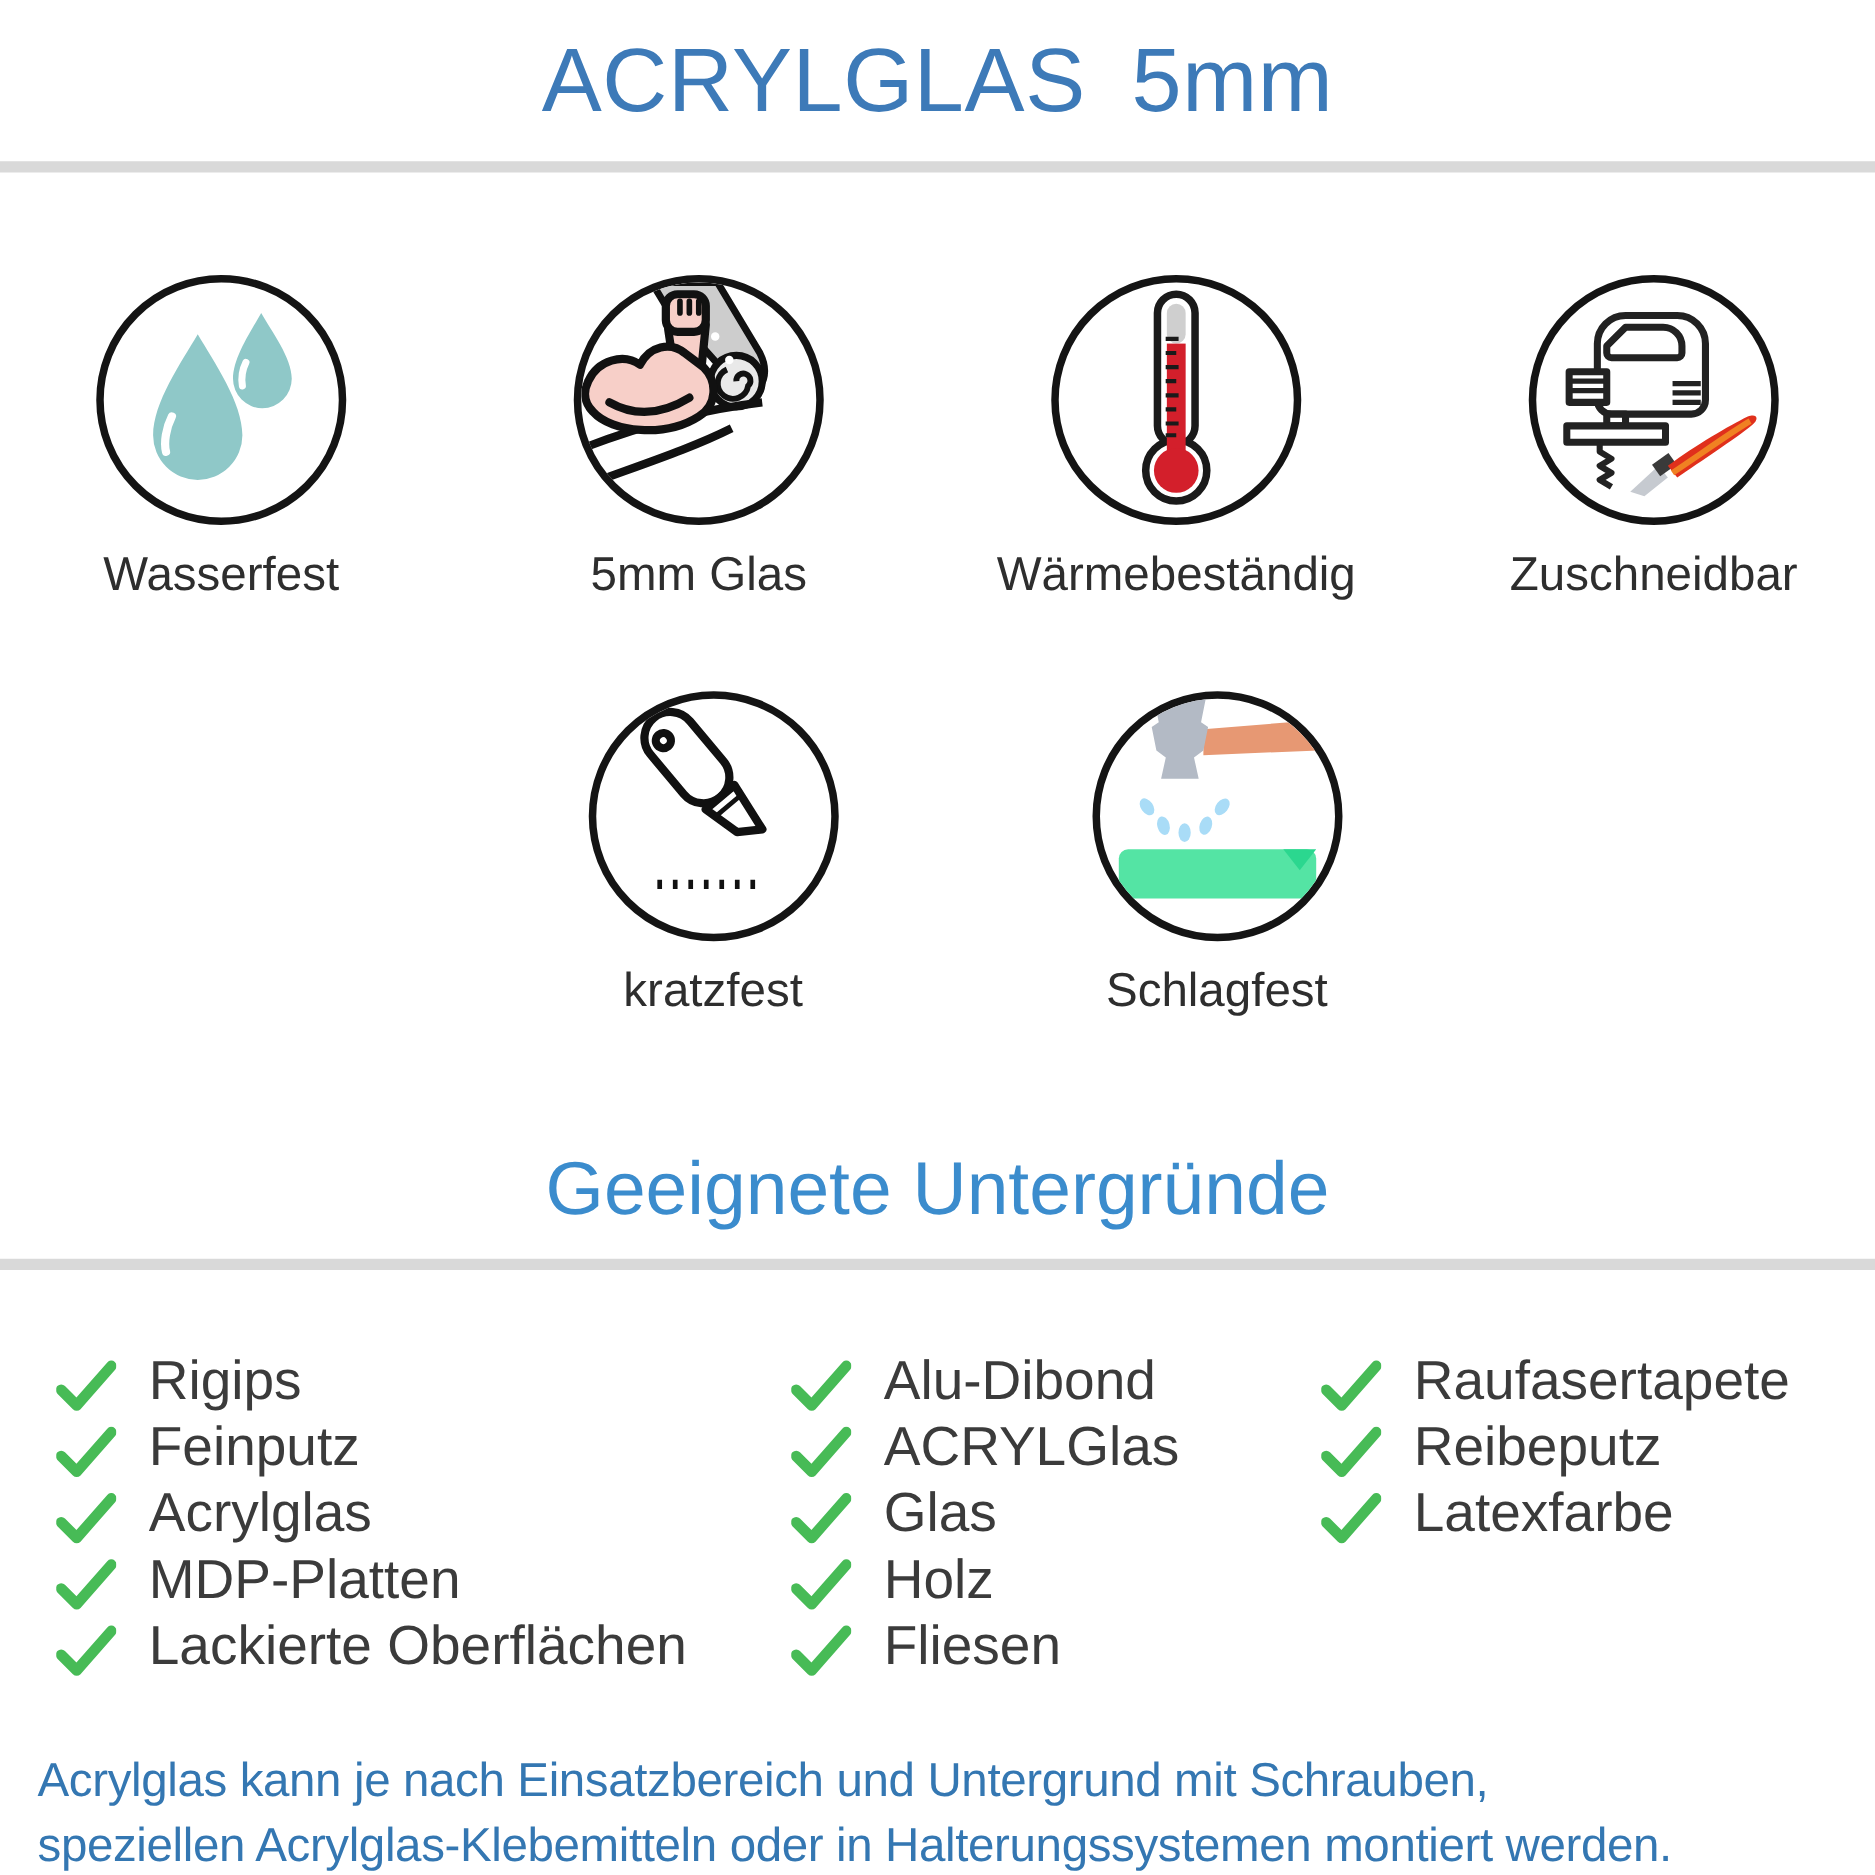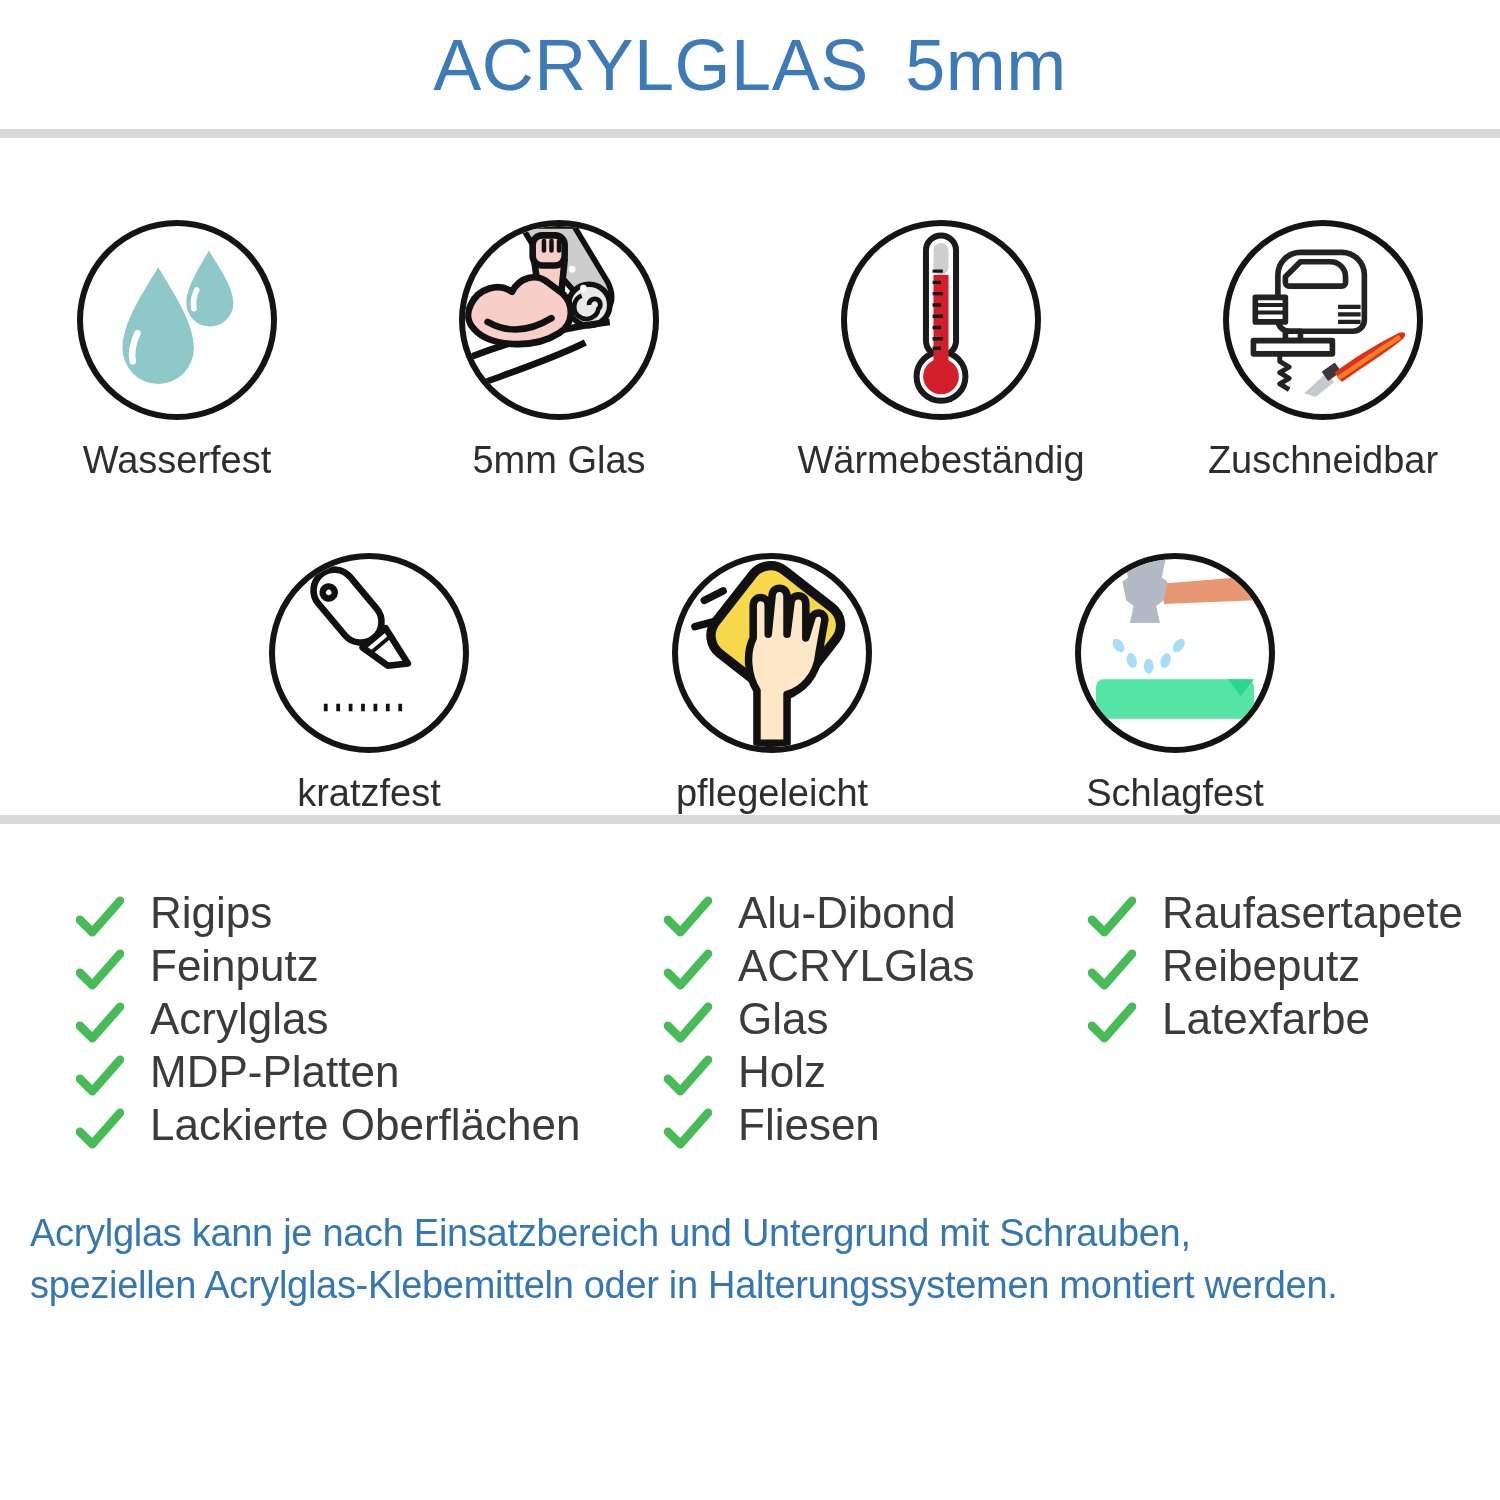--- a/index.html
+++ b/index.html
@@ -144,19 +144,6 @@
       <div class="feature-label">kratzfest</div>
     </div>
 
-    <div class="feature">
-      <div class="circle">
-        <svg viewBox="0 0 100 100">
-          <g stroke="#111" stroke-width="4" stroke-linecap="round">
-            <path d="M14,22 L24,17"></path>
-            <path d="M9,36 L20,33"></path>
-          </g>
-          <rect x="24" y="10" width="56" height="56" rx="12" transform="rotate(38 52 38)" fill="#f8d84b" stroke="#111" stroke-width="5"></rect>
-          <path d="M42,70 C37,62 36,50 40,42 L40,25 C40,19 48,19 48,25 L48,40 L50,20 C50,14 58,14 58,20 L58,40 L60,24 C60,18 68,18 68,24 L68,42 L71,32 C72,27 79,28 78,33 L75,50 C74,62 66,70 58,72 L58,98 L42,98 Z" fill="#fde7c6" stroke="#111" stroke-width="4" stroke-linejoin="round"></path>
-        </svg>
-      </div>
-      <div class="feature-label">pflegeleicht</div>
-    </div>
 
     <div class="feature">
       <div class="circle">

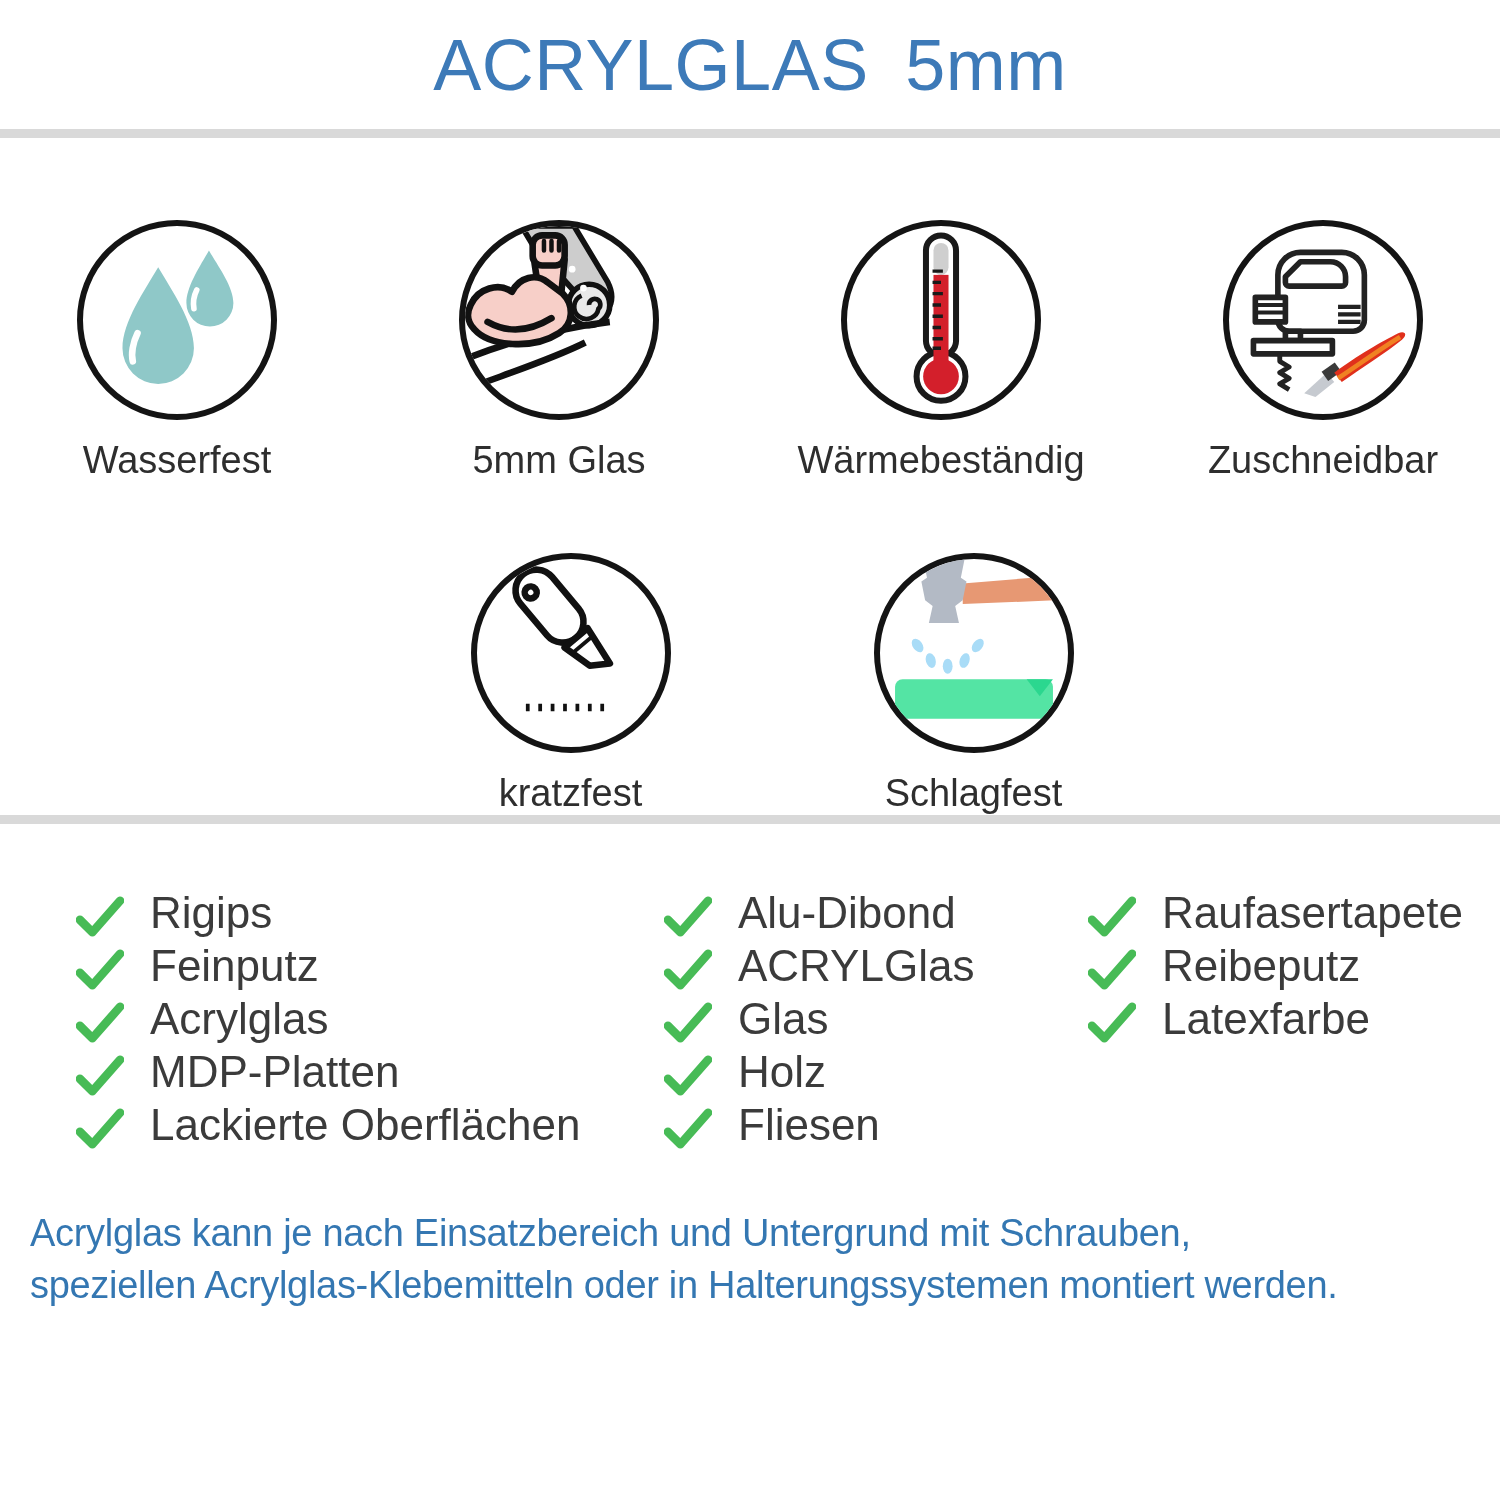--- a/index.html
+++ b/index.html
@@ -165,6 +165,7 @@
     </div>
   </section>
 
+  <h2 class="substrates-heading">Geeignete Untergründe</h2>
   <div class="divider"></div>
 
   <section class="substrates">

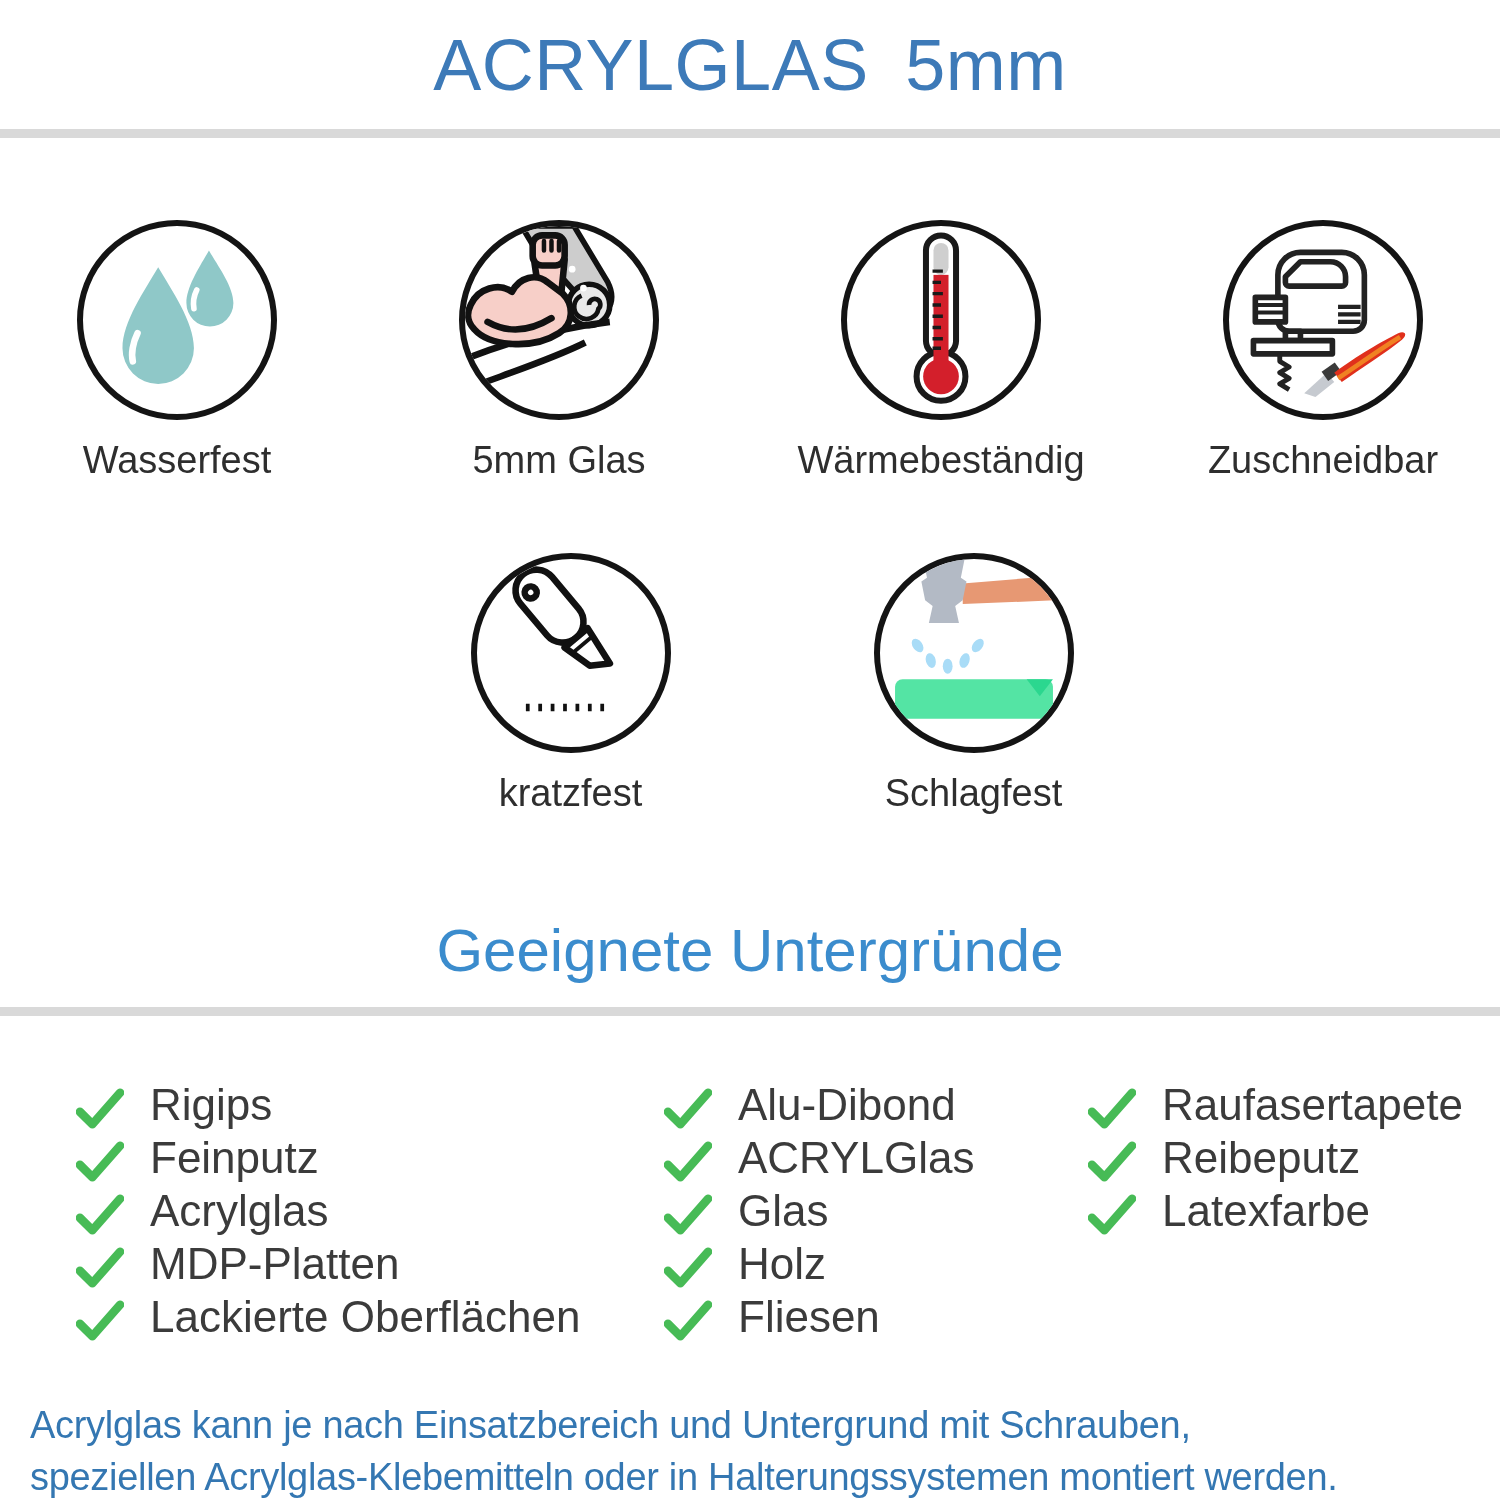--- a/index.html
+++ b/index.html
@@ -25,7 +25,7 @@
   .substrates-heading { margin-top:100px; margin-bottom:20px; text-align:center;
             font-size:60px; line-height:72px; font-weight:500; color:#3b8ccd; }
 
-  .substrates { padding:62px 0 0 45px; display:grid; grid-template-columns:588px 424px auto;margin-left:31px; }
+  .substrates { padding:62px 0 0 45px; display:grid; grid-template-columns:588px 424px auto; }
   .sub-col { display:flex; flex-direction:column; }
   .sub-item { height:53px; display:flex; align-items:center; gap:26px; }
   .sub-item svg { width:48px; height:42px; flex:0 0 auto; margin-top:8px; }

